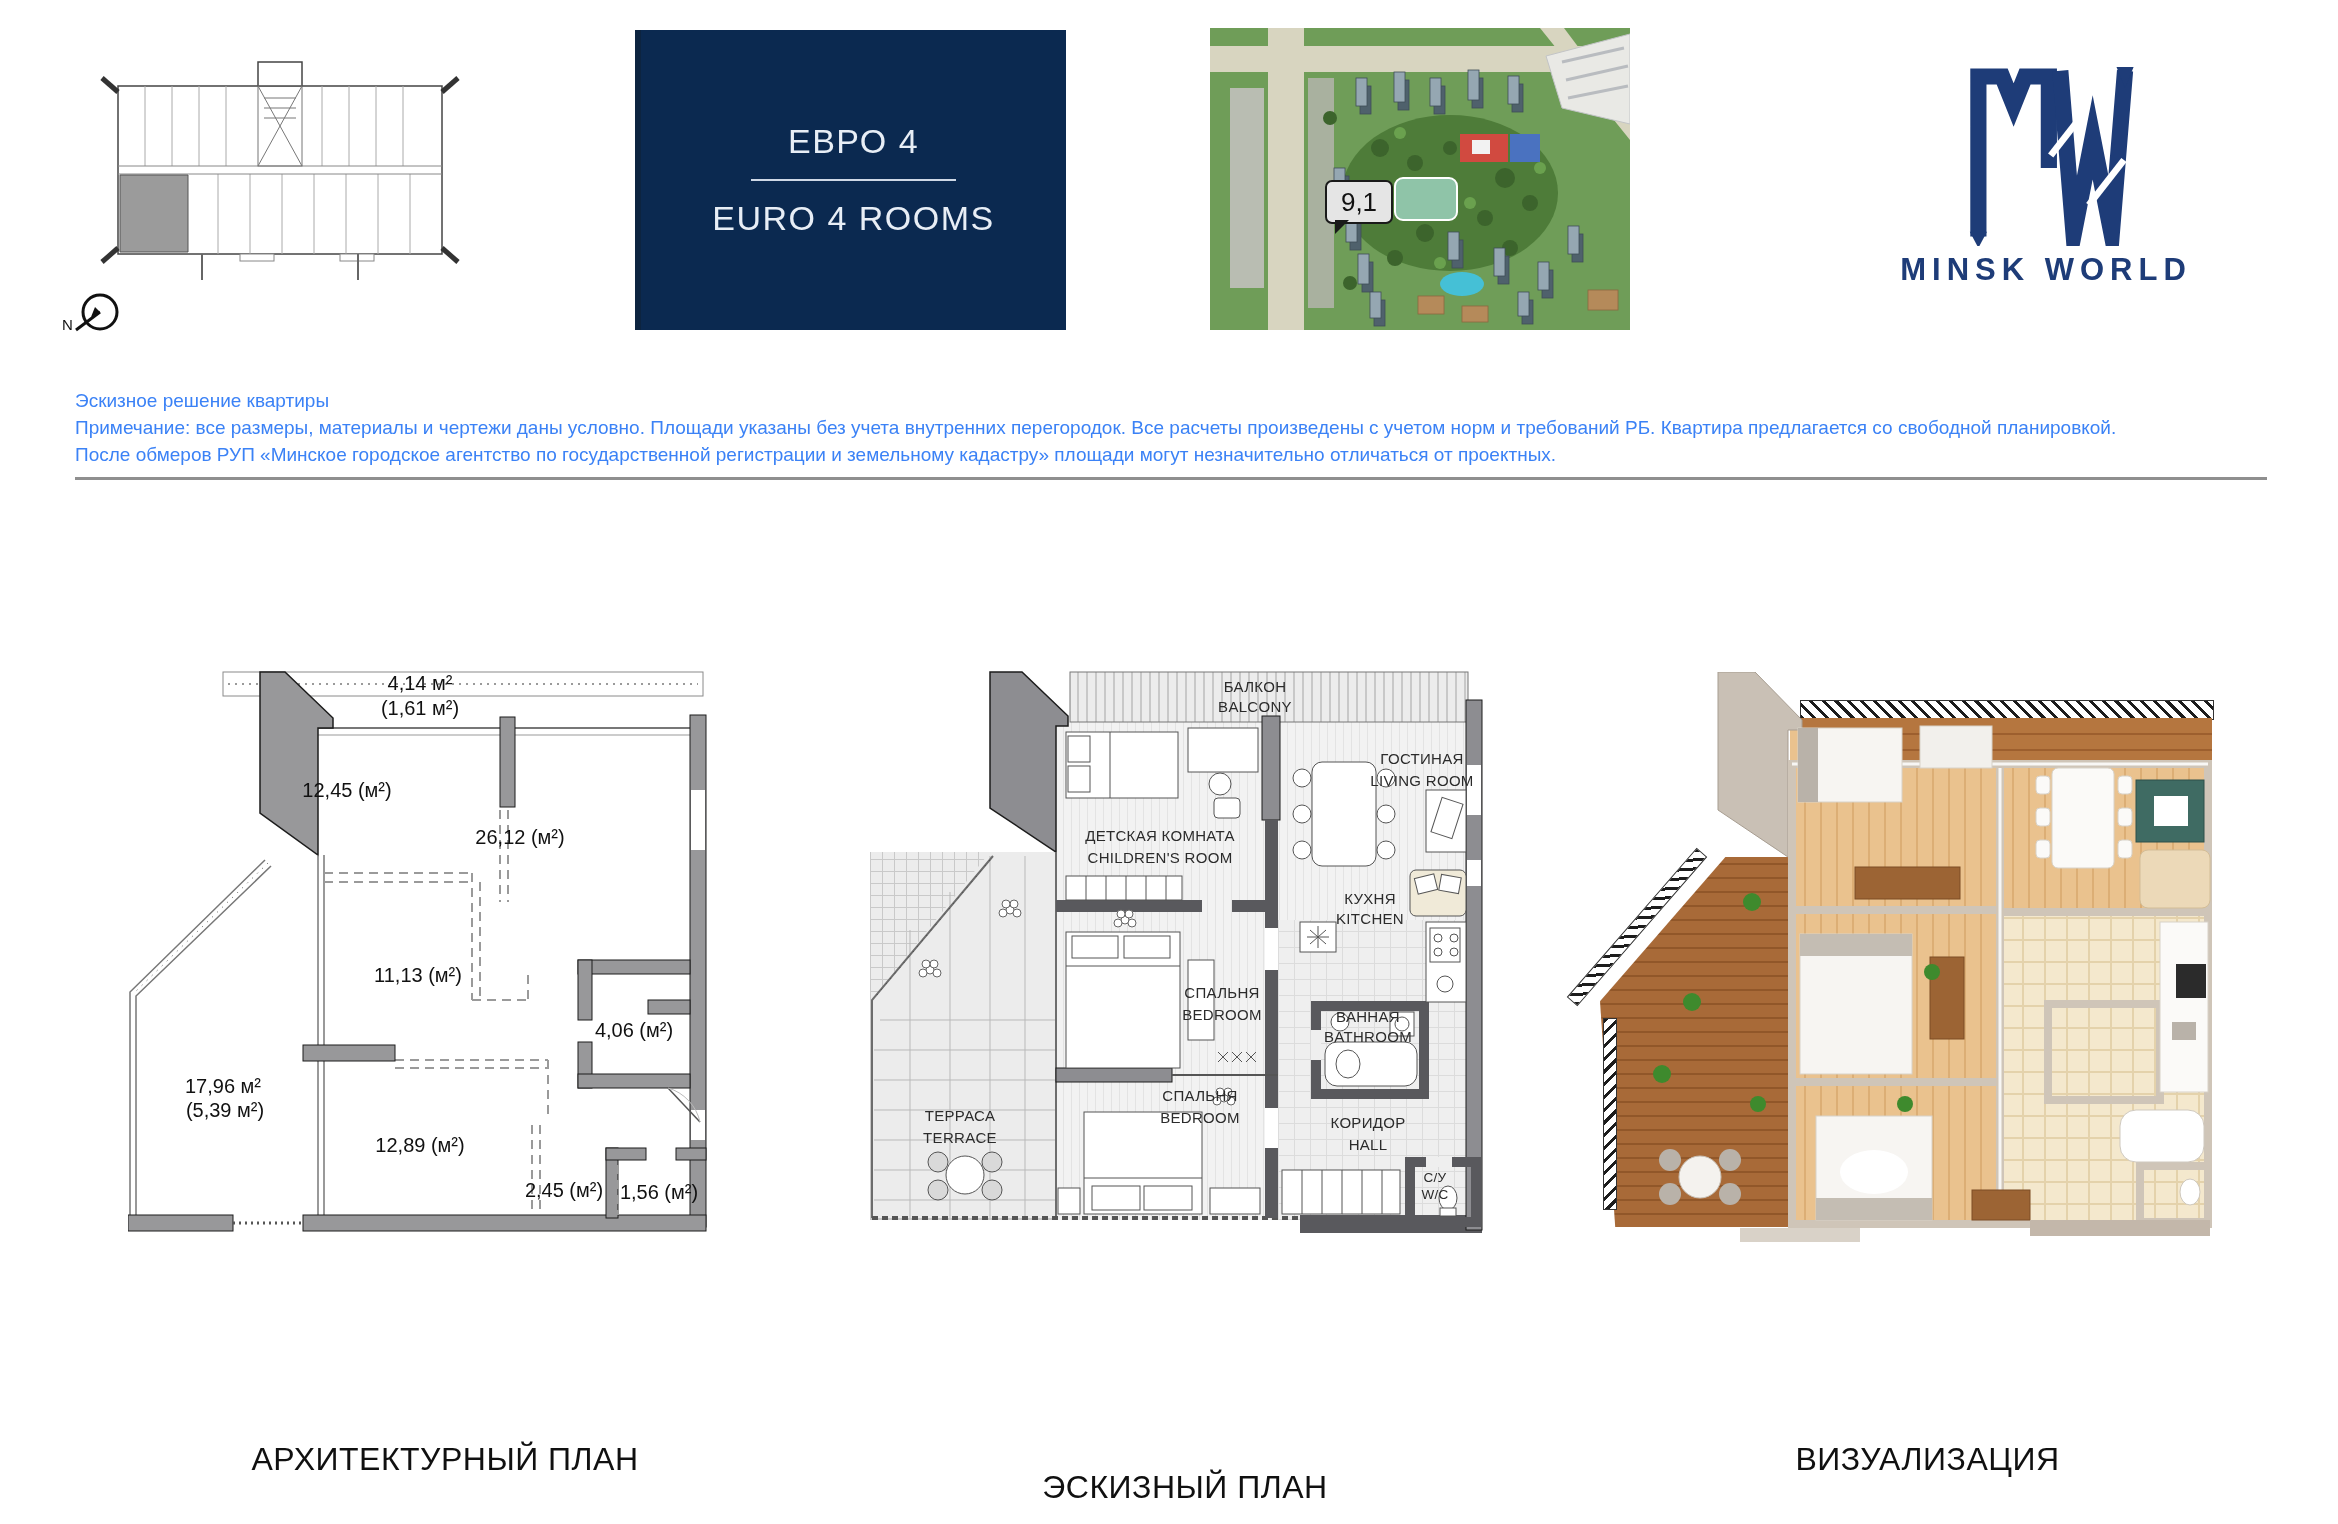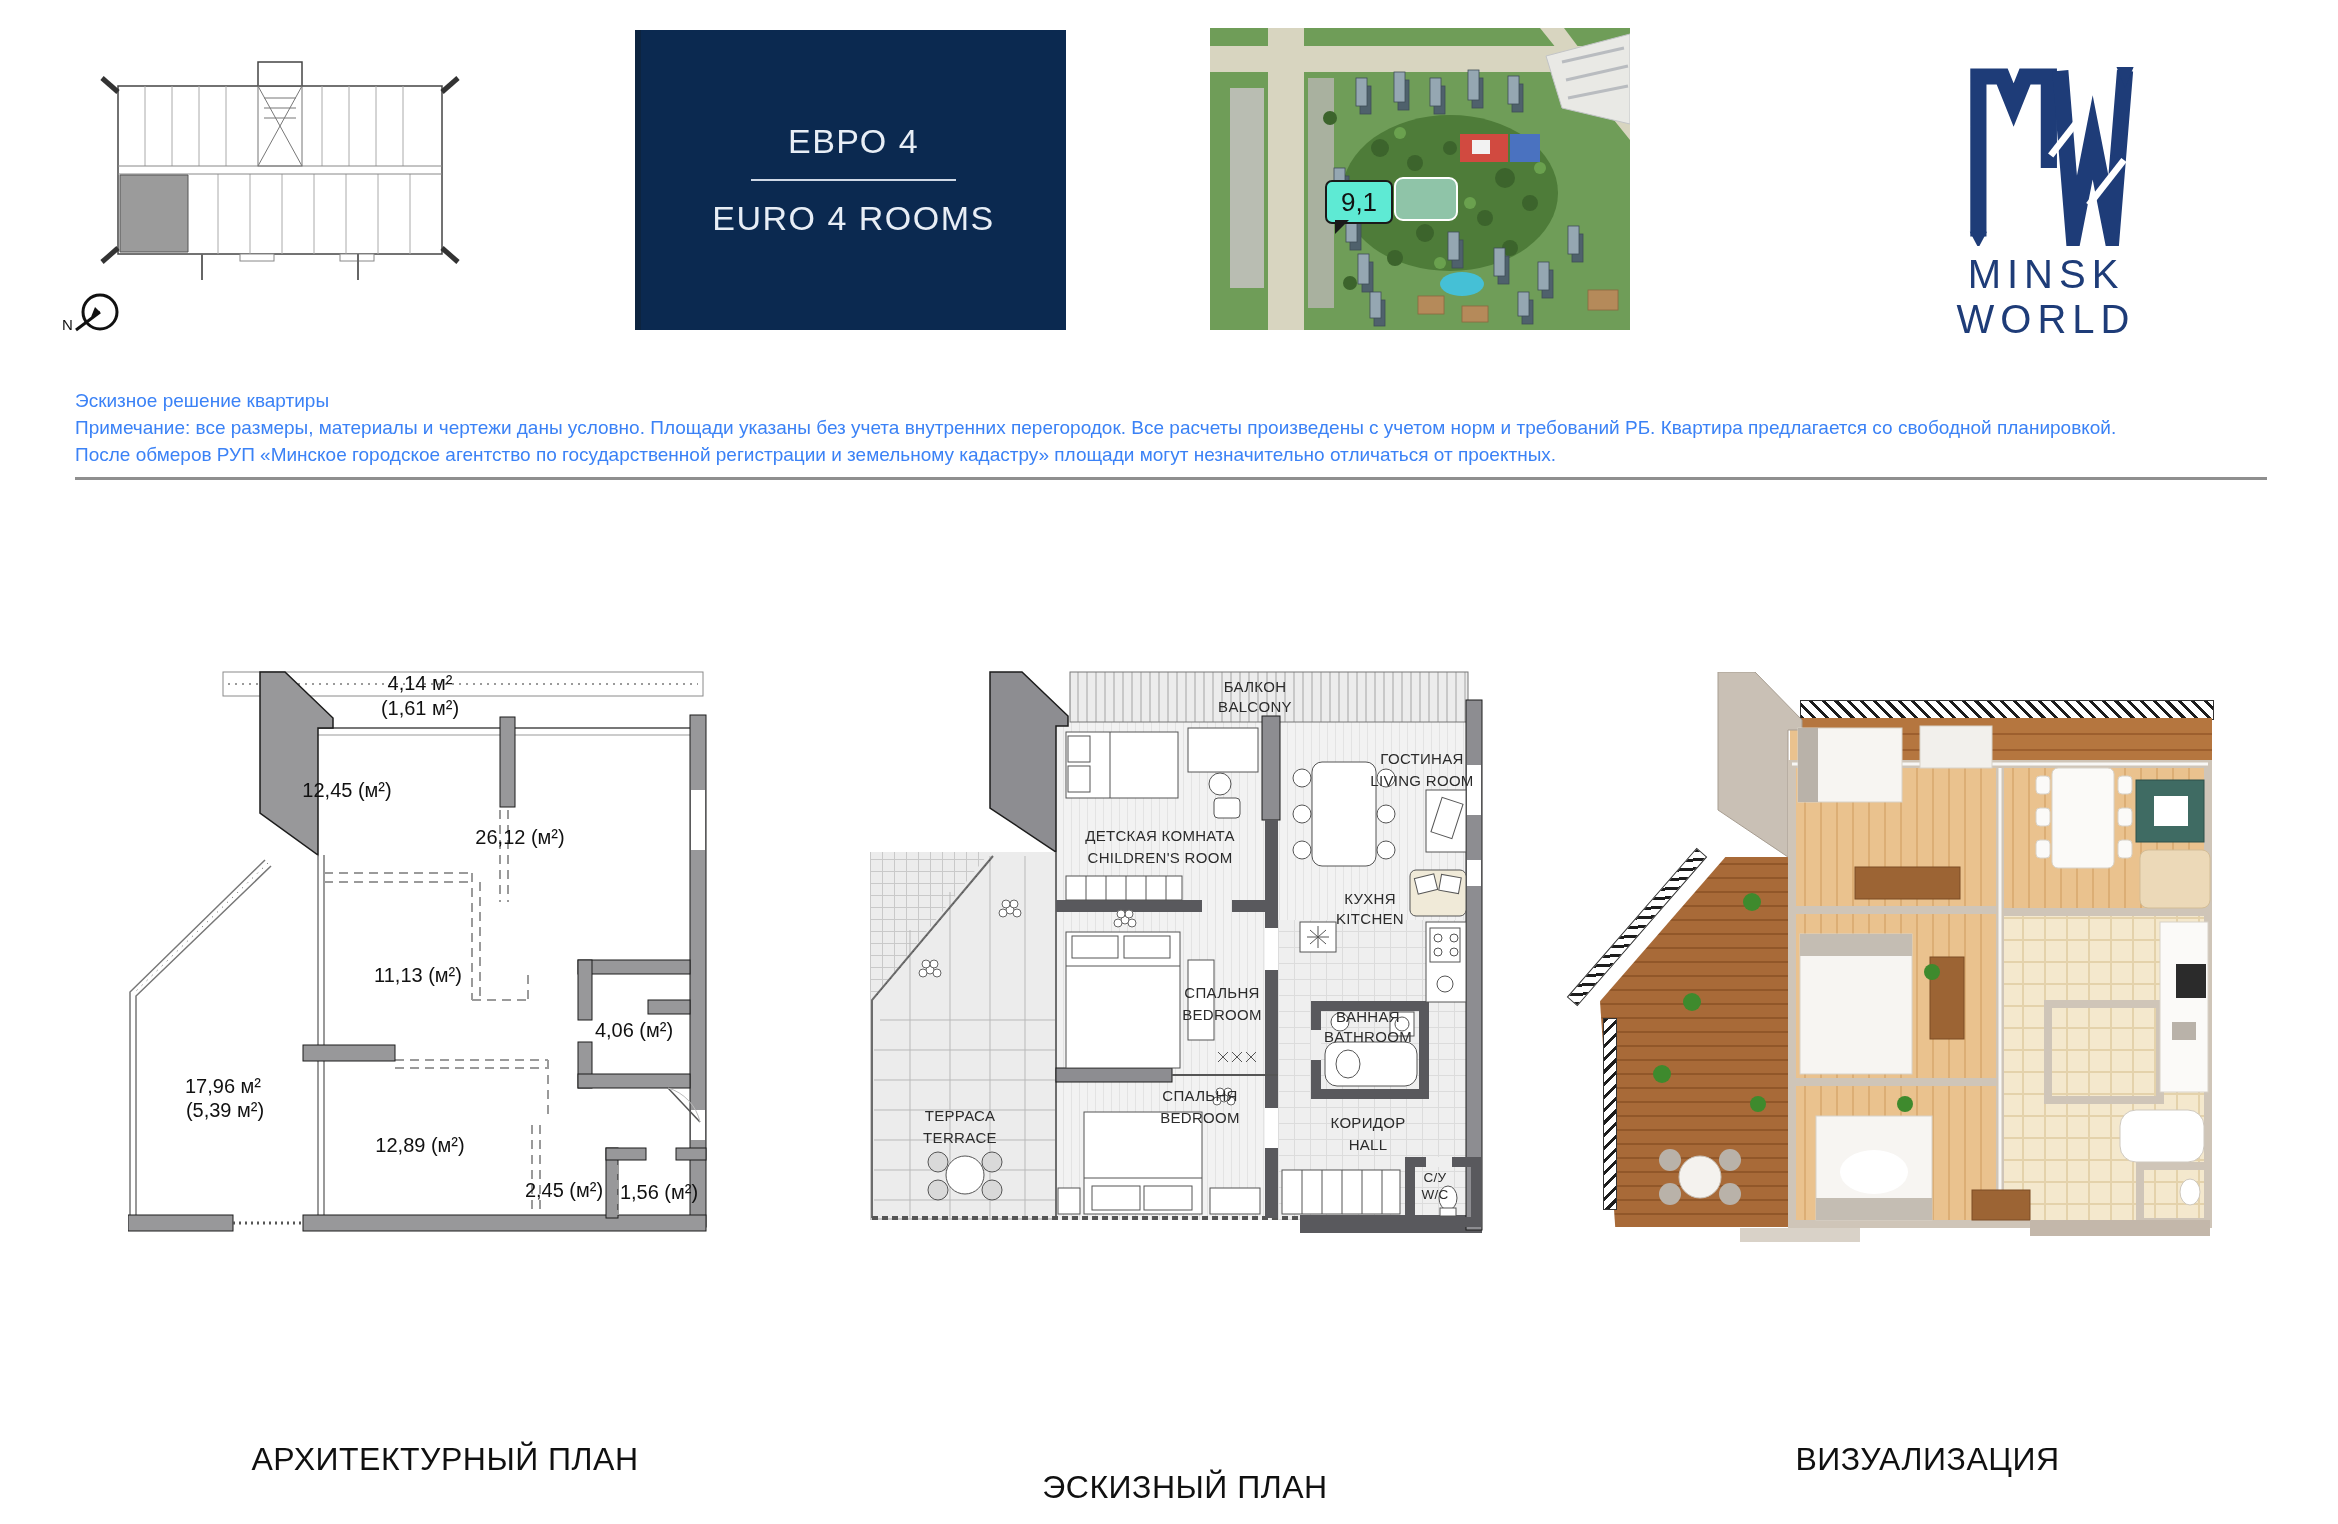--- a/index.html
+++ b/index.html
@@ -11,7 +11,7 @@
   #banner .t{color:#e8eef6;font-size:34px;letter-spacing:1.5px;}
   #banner .div{width:205px;height:2px;background:#cfd8e6;}
   #mapbox{left:1210px;top:28px;width:420px;height:302px;overflow:hidden;}
-  #map-callout{left:1325px;top:180px;width:64px;height:40px;background:#5eead4;border:2px solid #1a1a1a;border-radius:7px;
+  #map-callout{left:1325px;top:180px;width:64px;height:40px;background:#e5e5e5;border:2px solid #1a1a1a;border-radius:7px;
                display:flex;align-items:center;justify-content:center;font-size:26px;color:#111;}
   #map-callout:after{content:"";position:absolute;left:8px;bottom:-12px;border:7px solid transparent;border-top-color:#1a1a1a;border-left-color:#1a1a1a;}
   #brand-text{left:1878px;top:252px;width:336px;text-align:center;font-size:40px;font-weight:normal;letter-spacing:6px;color:#1e3c78;}

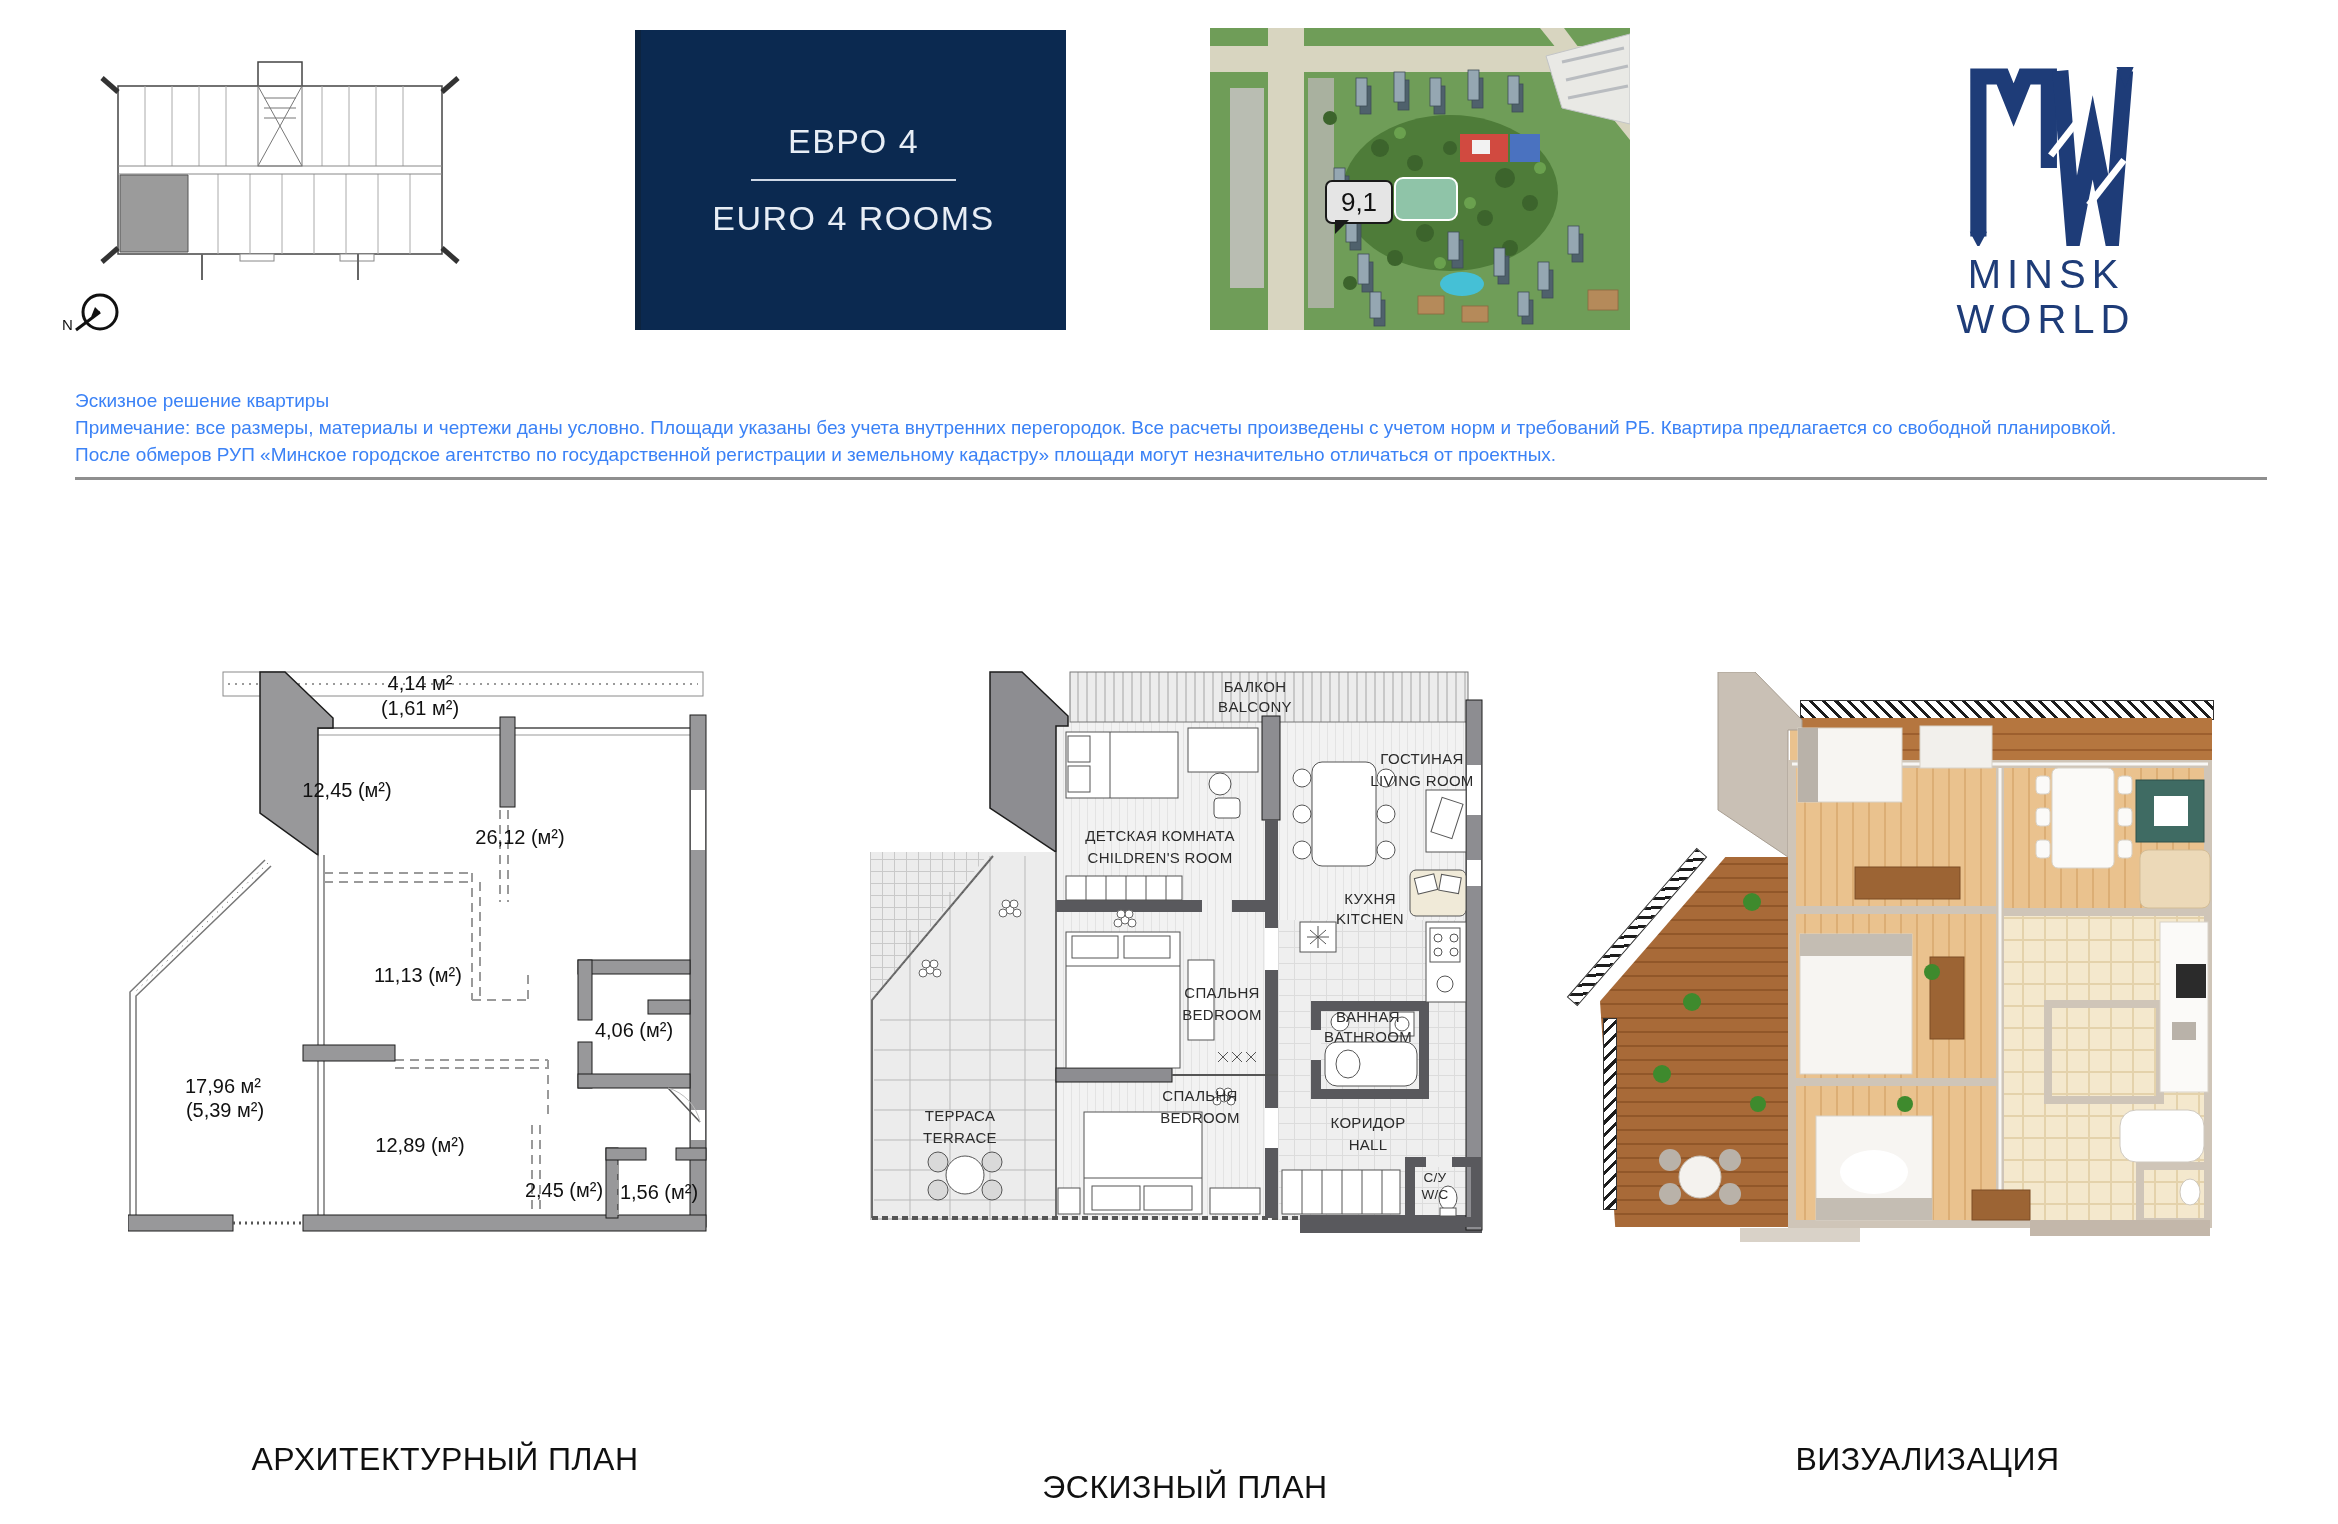--- a/index.html
+++ b/index.html
@@ -14,7 +14,7 @@
   #map-callout{left:1325px;top:180px;width:64px;height:40px;background:#e5e5e5;border:2px solid #1a1a1a;border-radius:7px;
                display:flex;align-items:center;justify-content:center;font-size:26px;color:#111;}
   #map-callout:after{content:"";position:absolute;left:8px;bottom:-12px;border:7px solid transparent;border-top-color:#1a1a1a;border-left-color:#1a1a1a;}
-  #brand-text{left:1878px;top:252px;width:336px;text-align:center;font-size:40px;font-weight:normal;letter-spacing:6px;color:#1e3c78;}
+  #brand-text{left:1878px;top:252px;width:336px;text-align:center;font-size:31px;font-weight:bold;letter-spacing:6px;color:#1e3c78;}
   #north-label{left:62px;top:316px;font-size:15px;color:#111;}
   
   .note-line{left:75px;white-space:nowrap;font-size:19px;color:#3b82f6;}

